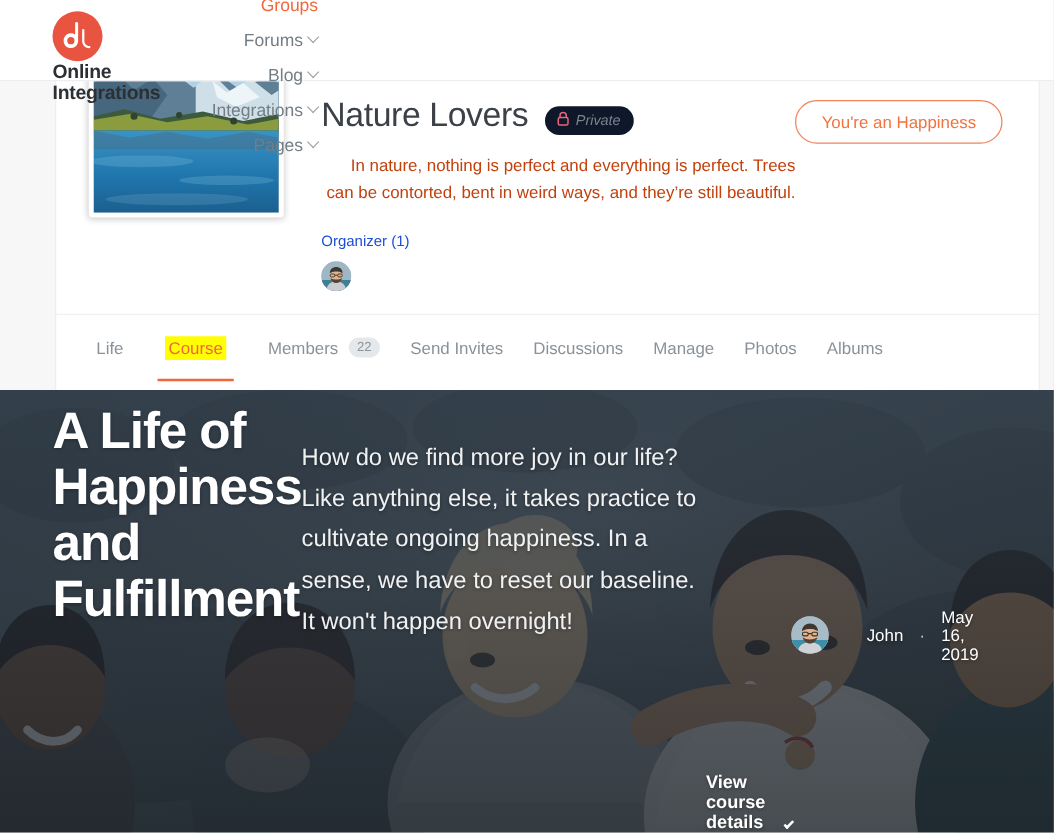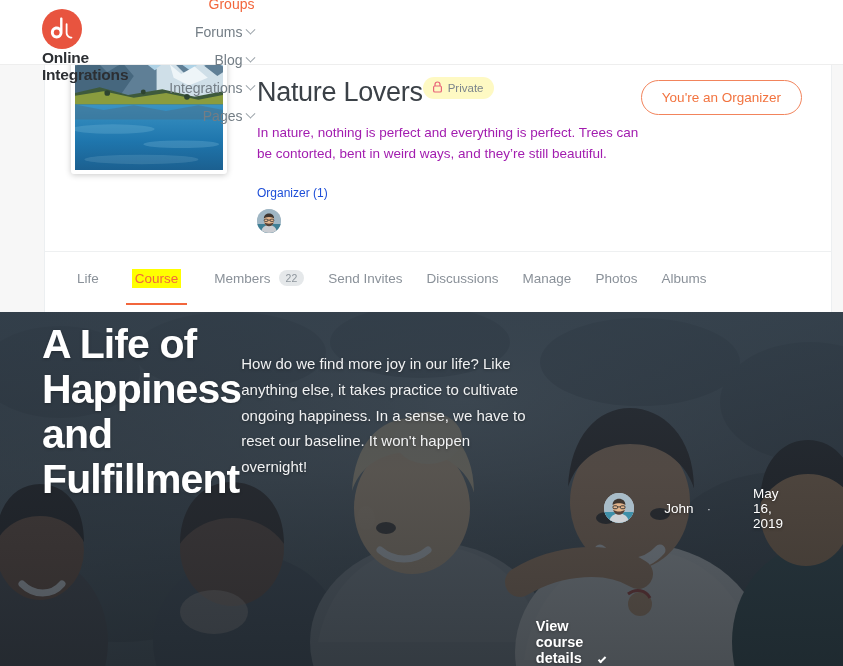--- a/index.html
+++ b/index.html
@@ -127,7 +127,8 @@
   }
   .group-title-row {
     display: flex;
-    align-items: flex-start;
+    align-items: flex-end;
+    gap: 13px;
   }
   .group-title {
     font-size: 27px;

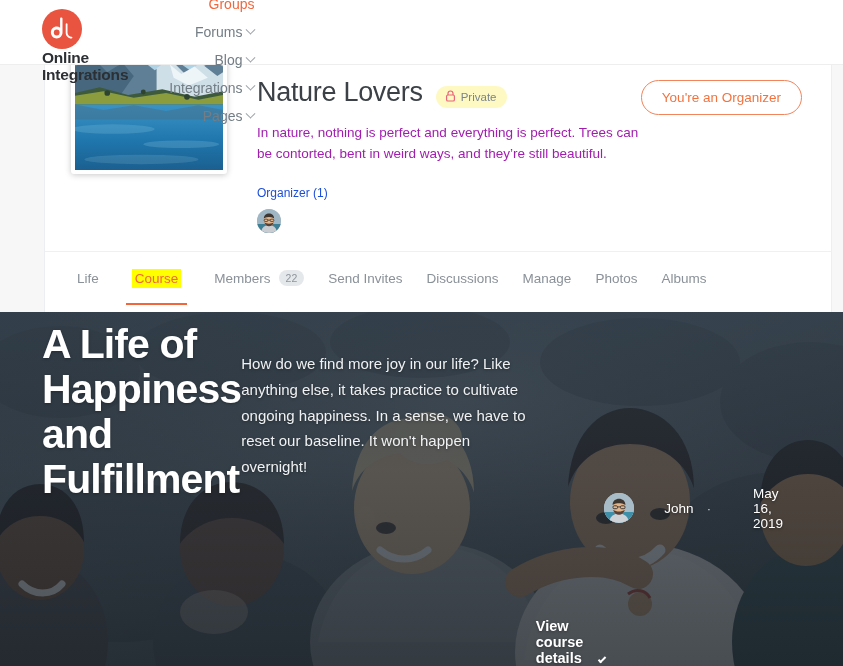--- a/index.html
+++ b/index.html
@@ -140,11 +140,12 @@
     display: inline-flex;
     align-items: center;
     gap: 5px;
-    background: #fef9c3;
+    background: #0f172a;
     border-radius: 13px;
     padding: 4px 11px 4px 9px;
     font-size: 11.5px;
     color: #7b848c;
+    font-style: italic;
   }
   .group-desc {
     margin-top: 15px;

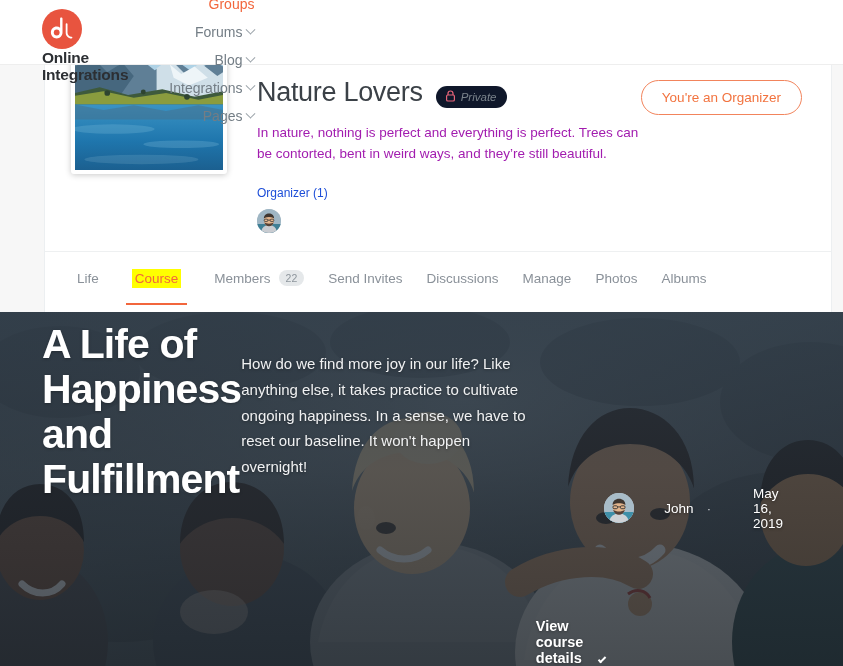--- a/index.html
+++ b/index.html
@@ -435,7 +435,7 @@
       </div>
 
       <div class="organizer-btn-wrap">
-        <button class="organizer-btn">You're an Organizer</button>
+        <button class="organizer-btn">You're an Happiness</button>
       </div>
     </div>
 

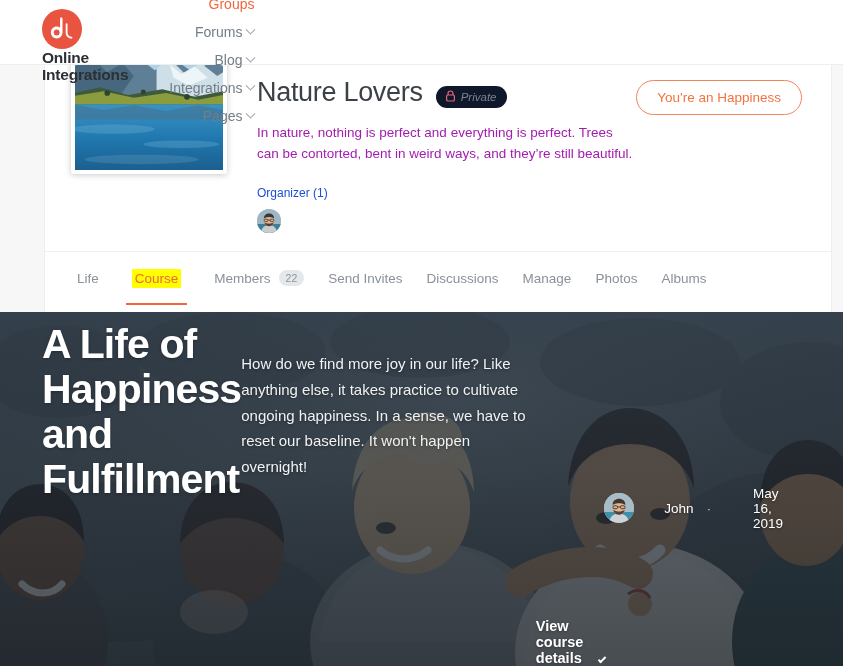--- a/index.html
+++ b/index.html
@@ -151,8 +151,9 @@
     margin-top: 15px;
     font-size: 13.5px;
     line-height: 1.55;
-    color: #a21caf;
+    color: #c2410c;
     max-width: 390px;
+    text-align: right;
   }
   .organizer-label {
     margin-top: 21px;

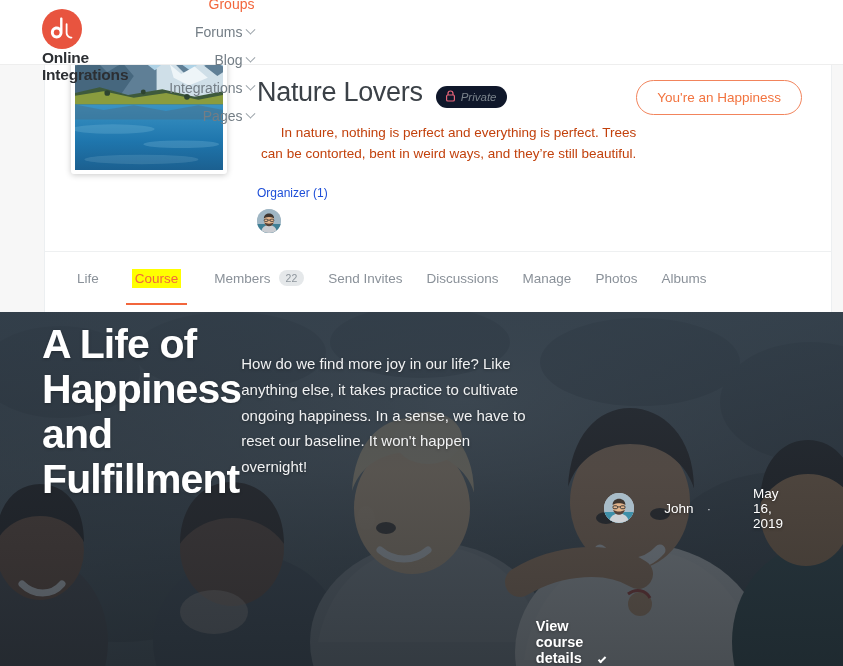--- a/index.html
+++ b/index.html
@@ -261,7 +261,7 @@
   }
   .hero-sub {
     margin-top: 29px;
-    font-size: 15px;
+    font-size: 19px;
     line-height: 1.72;
     color: #f0f1f2;
     max-width: 700px;

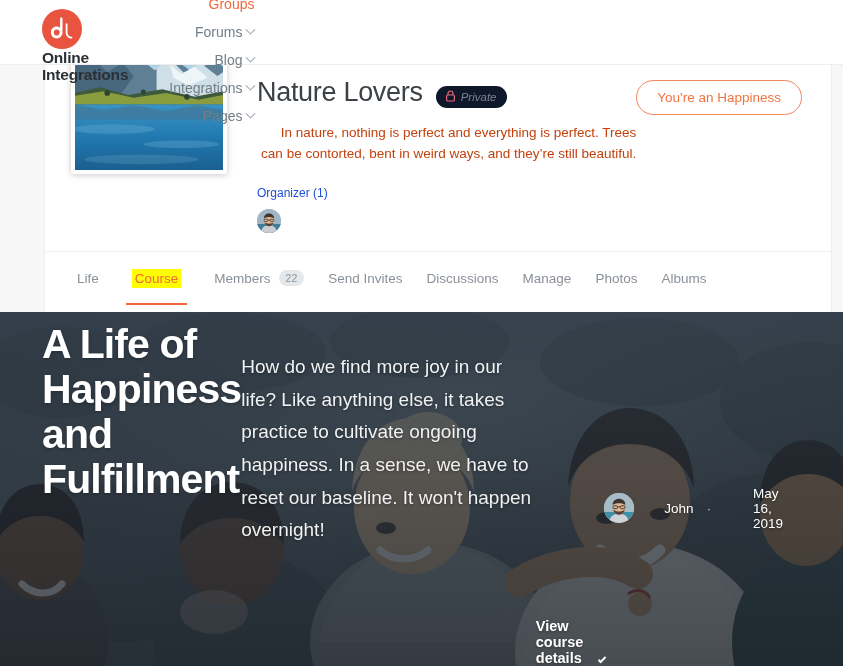--- a/index.html
+++ b/index.html
@@ -314,7 +314,6 @@
     font-size: 13.5px;
     color: #ffffff;
     text-shadow: 0 1px 3px rgba(0,0,0,0.4);
-    margin-left: 29px;
   }
 </style>
 </head>

